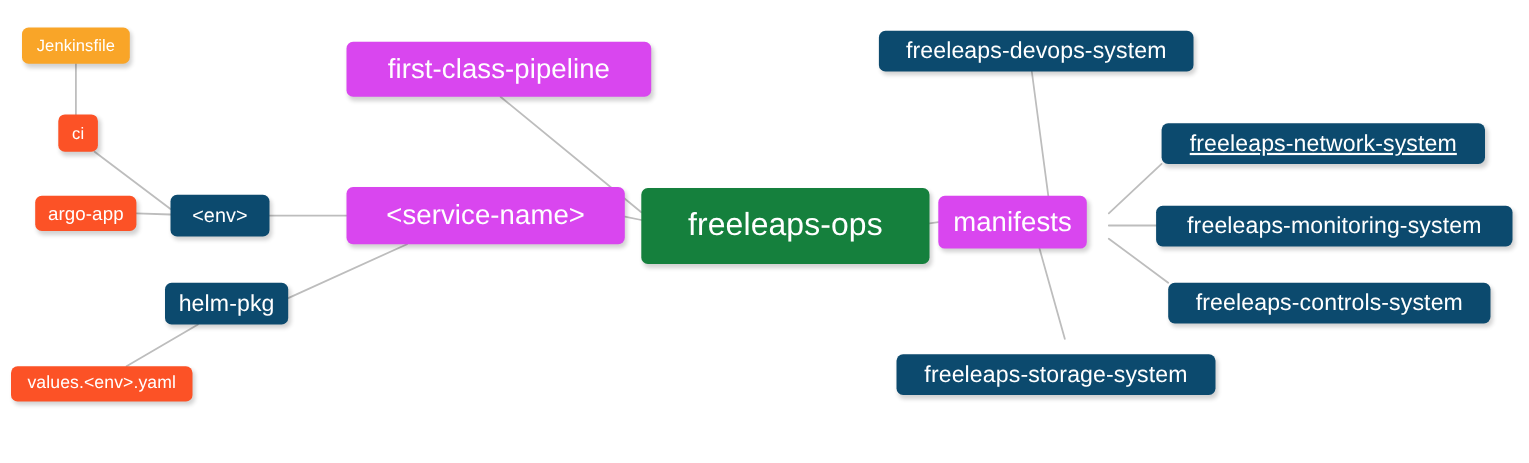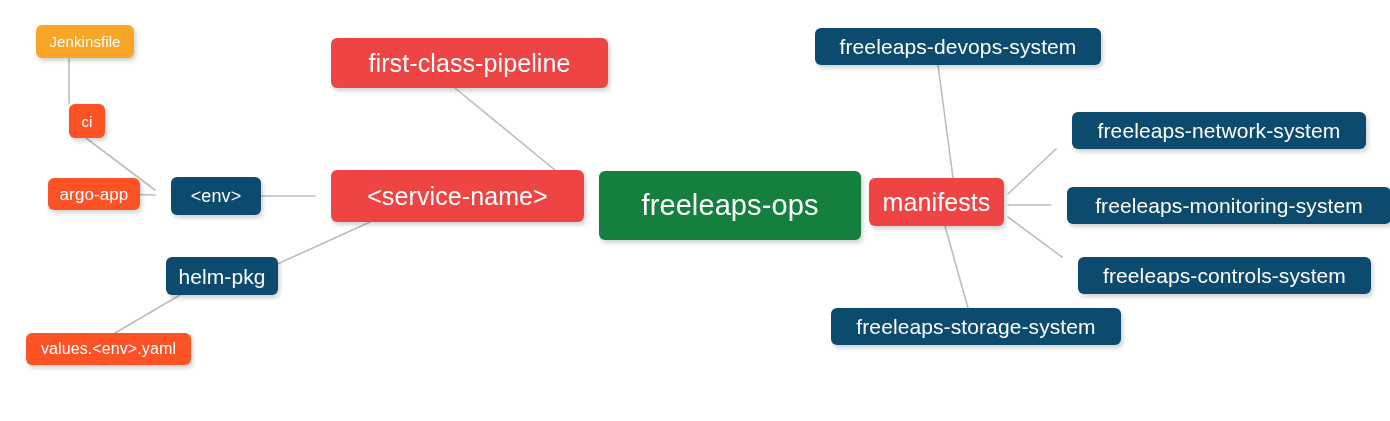--- a/index.html
+++ b/index.html
@@ -41,7 +41,6 @@
     letter-spacing: 0.1px;
     padding: 0 10px;
     z-index: 2;
-    margin-left: 16px;
   }
   .n-root   { background: #15803d; }
   .n-blue   { background: #ef4444; }

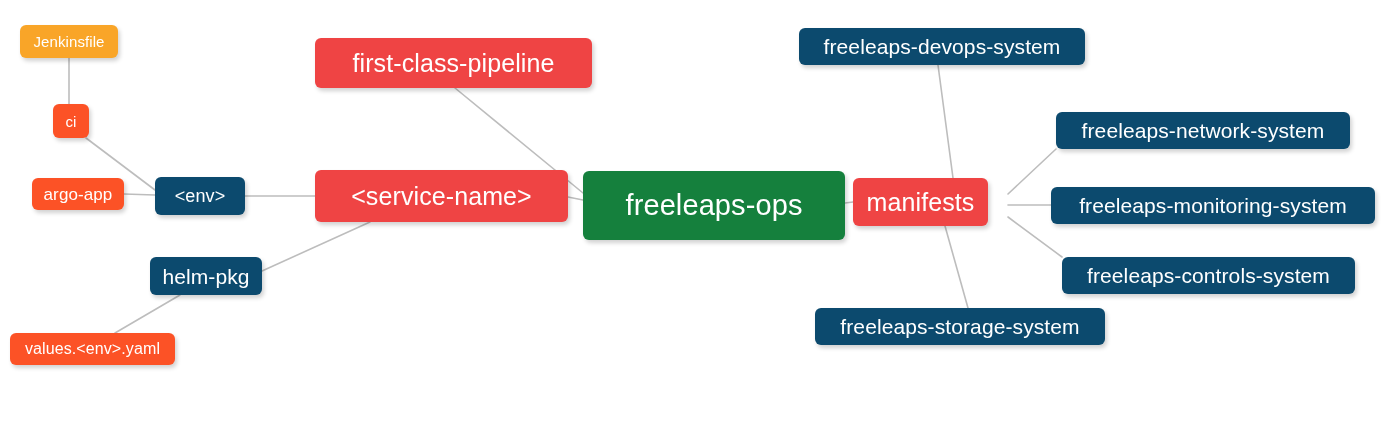--- a/index.html
+++ b/index.html
@@ -43,7 +43,7 @@
     z-index: 2;
   }
   .n-root   { background: #15803d; }
-  .n-blue   { background: #ef4444; }
+  .n-blue   { background: #d946ef; }
   .n-green  { background: #0c4a6e; }
   .n-orange { background: #f9a528; }
   .n-red    { background: #fc5226; }

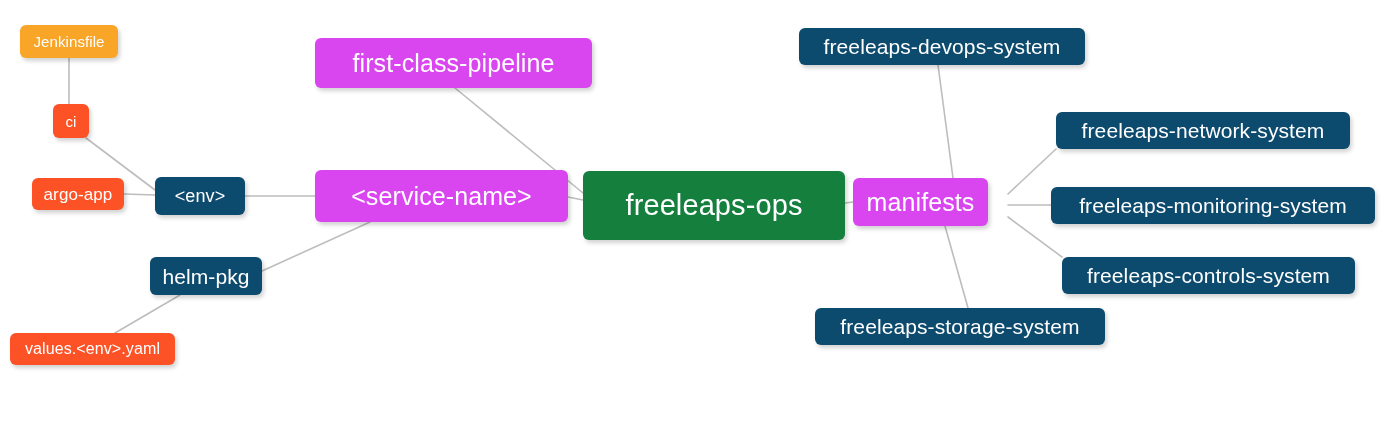--- a/index.html
+++ b/index.html
@@ -80,7 +80,7 @@
       <div class="node n-orange" style="left: 20px; top: 25px; width: 98px; height: 33px; font-size: 15px;">Jenkinsfile</div>
       <div class="node n-red" style="left: 10px; top: 333px; width: 165px; height: 32px; font-size: 16px;">values.&lt;env&gt;.yaml</div>
       <div class="node n-green" style="left: 799px; top: 28px; width: 286px; height: 37px; font-size: 21px;">freeleaps-devops-system</div>
-      <div class="node n-green" style="left: 1056px; top: 112px; width: 294px; height: 37px; font-size: 21px;">freeleaps-network-system</div>
+      <div class="node n-green" style="left: 1056px; top: 112px; width: 294px; height: 37px; font-size: 21px; text-decoration: underline;">freeleaps-network-system</div>
       <div class="node n-green" style="left: 1051px; top: 187px; width: 324px; height: 37px; font-size: 21px;">freeleaps-monitoring-system</div>
       <div class="node n-green" style="left: 1062px; top: 257px; width: 293px; height: 37px; font-size: 21px; text-align: right;">freeleaps-controls-system</div>
       <div class="node n-green" style="left: 815px; top: 308px; width: 290px; height: 37px; font-size: 21px;">freeleaps-storage-system</div>

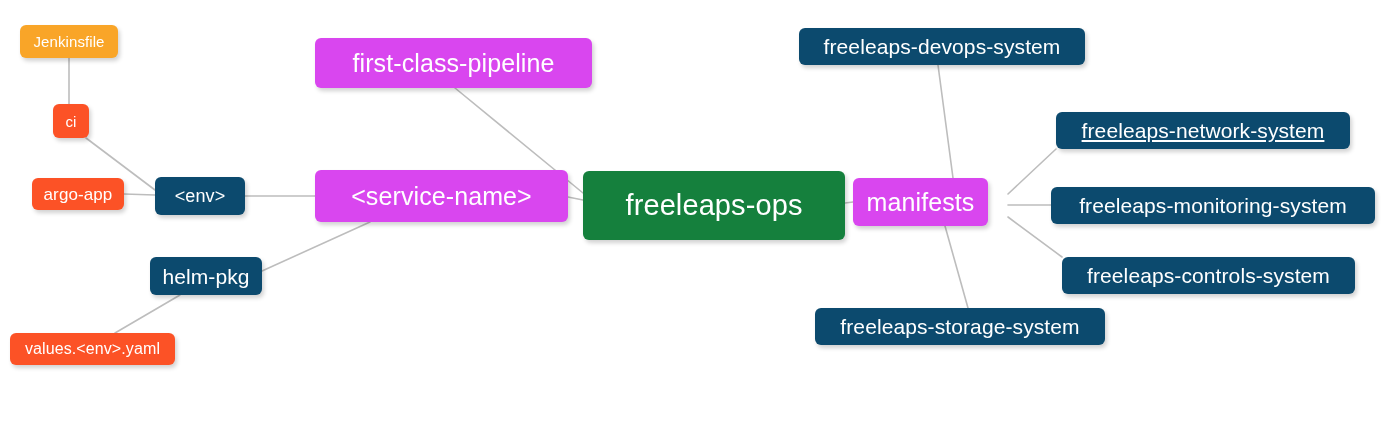--- a/index.html
+++ b/index.html
@@ -83,7 +83,7 @@
       <div class="node n-green" style="left: 1056px; top: 112px; width: 294px; height: 37px; font-size: 21px; text-decoration: underline;">freeleaps-network-system</div>
       <div class="node n-green" style="left: 1051px; top: 187px; width: 324px; height: 37px; font-size: 21px;">freeleaps-monitoring-system</div>
       <div class="node n-green" style="left: 1062px; top: 257px; width: 293px; height: 37px; font-size: 21px; text-align: right;">freeleaps-controls-system</div>
-      <div class="node n-green" style="left: 815px; top: 308px; width: 290px; height: 37px; font-size: 21px;">freeleaps-storage-system</div>
+      <div class="node n-green" style="left: 815px; top: 322px; width: 290px; height: 37px; font-size: 21px;">freeleaps-storage-system</div>
     </div>
 </div>
 

